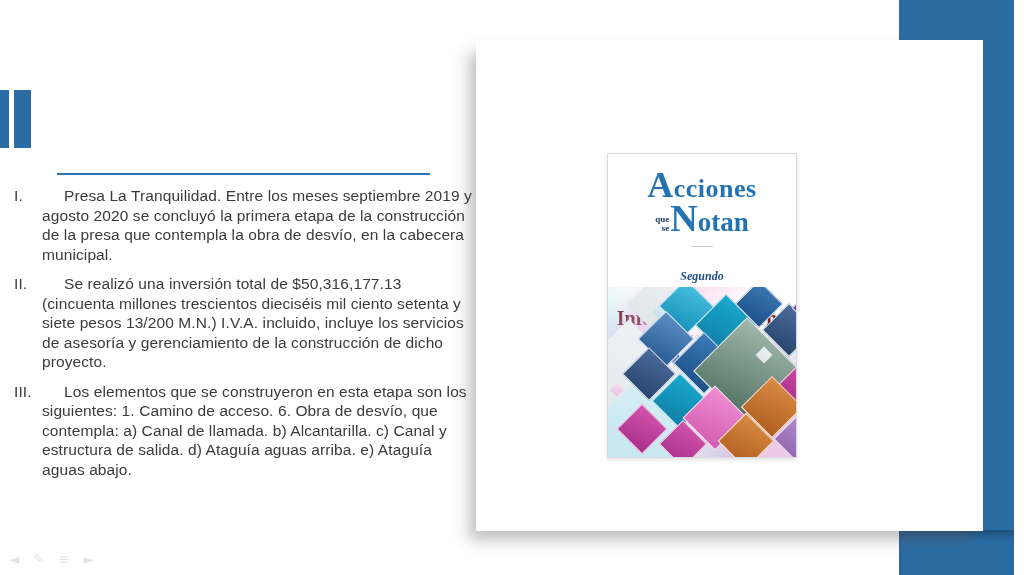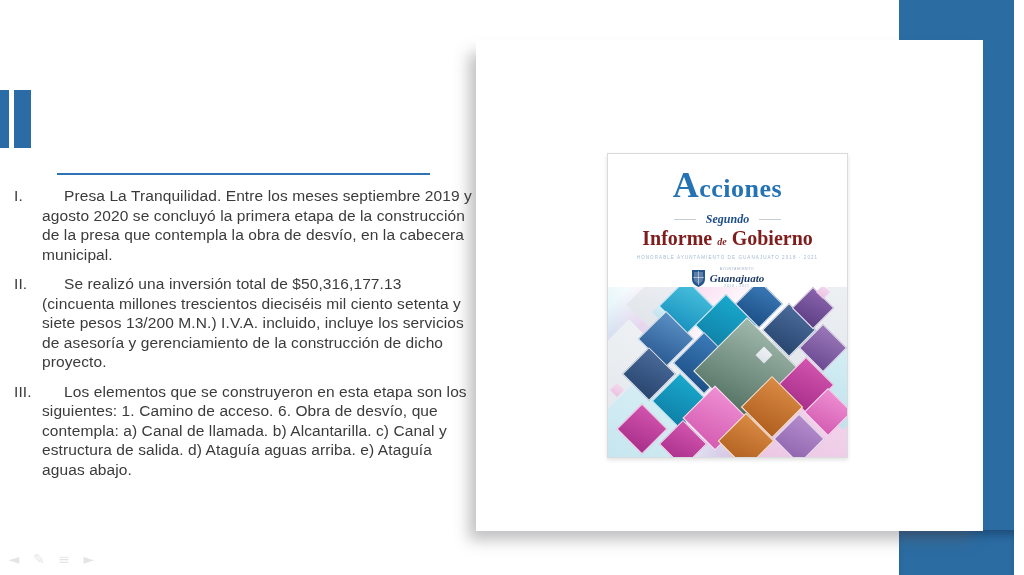--- a/index.html
+++ b/index.html
@@ -40,7 +40,7 @@
 
   
   .cover {
-    position:absolute; left:607px; top:153px; width:241px; height:305px;
+    position:absolute; left:607px; top:153px; width:190px; height:305px;
     background:#ffffff; border:1px solid #d9dcde;
     box-shadow:0 2px 4px rgba(0,0,0,.12);
     overflow:hidden; text-align:center;

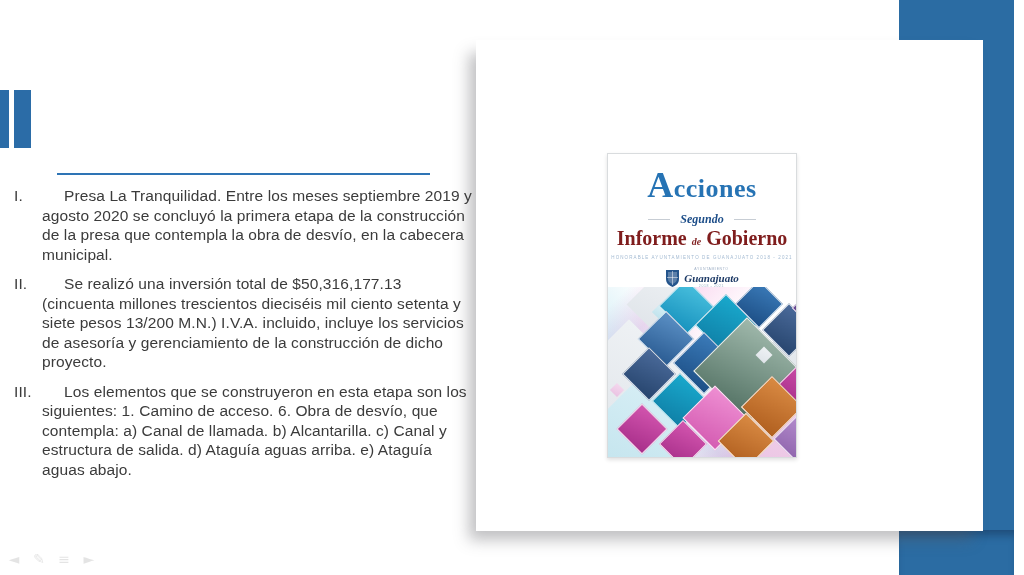--- a/index.html
+++ b/index.html
@@ -113,6 +113,13 @@
 <div class="cover">
   <div class="cover-logo">
     <div class="row1"><span class="cap">A</span><span>cciones</span></div>
+    <div class="row2">
+      <span class="quese">
+          <span>que</span>
+          <span>se</span>
+        </span>
+      <span class="notan"><span class="cap">N</span><span>otan</span></span>
+    </div>
   </div>
   <div class="segundo-row">
     <span class="dash"></span>

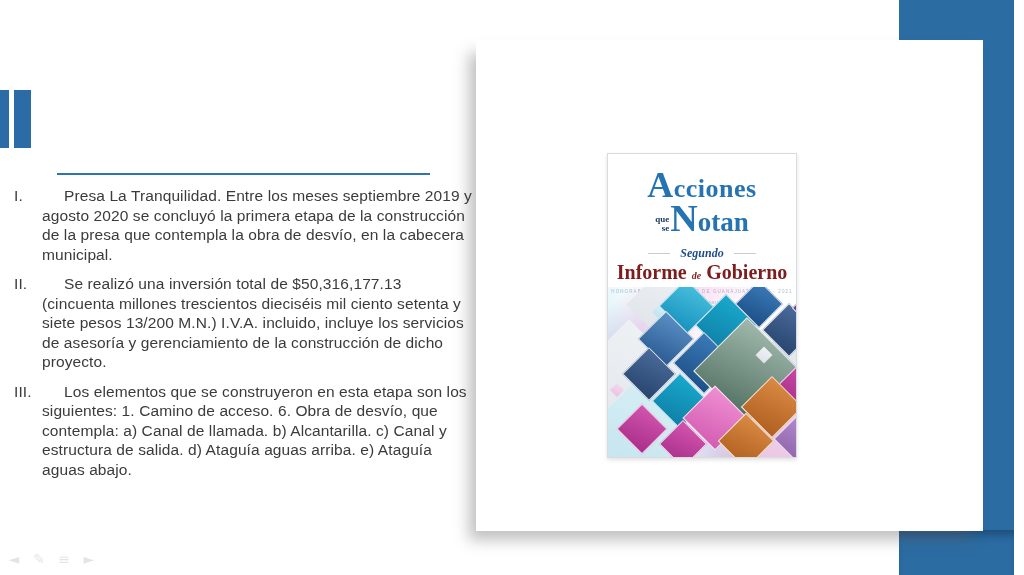--- a/index.html
+++ b/index.html
@@ -54,7 +54,7 @@
     font-size:9px; color:#16395f; font-weight:bold; line-height:9px; margin:0 1px 4px 0; }
   .notan { font-size:27px; }
   .notan .cap { font-size:38px; }
-  .segundo-row { display:flex; align-items:center; justify-content:center; gap:10px; margin-top:9px; }
+  .segundo-row { display:flex; align-items:center; justify-content:center; gap:22px; margin-top:9px;flex-direction:column; }
   .segundo-row .dash { width:22px; height:1px; background:#c7cdd4; }
   .segundo { font-family:"Liberation Serif","DejaVu Serif",serif; font-style:italic;
     font-weight:bold; font-size:12px; color:#1d4e89; }

